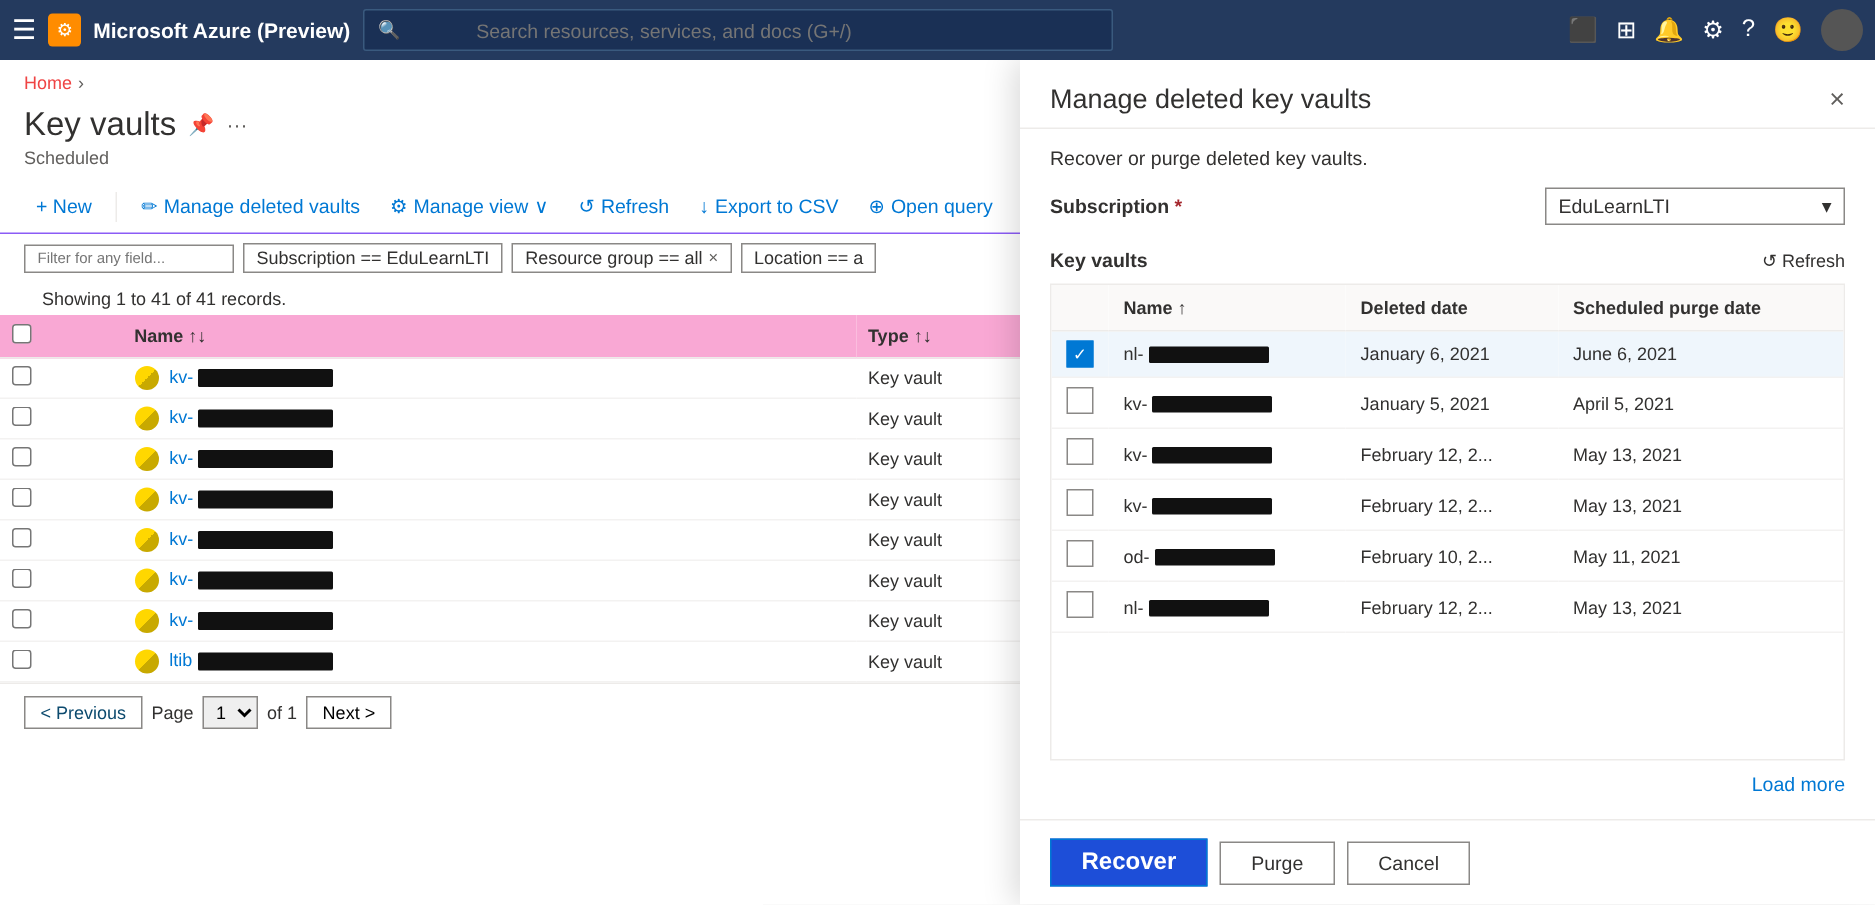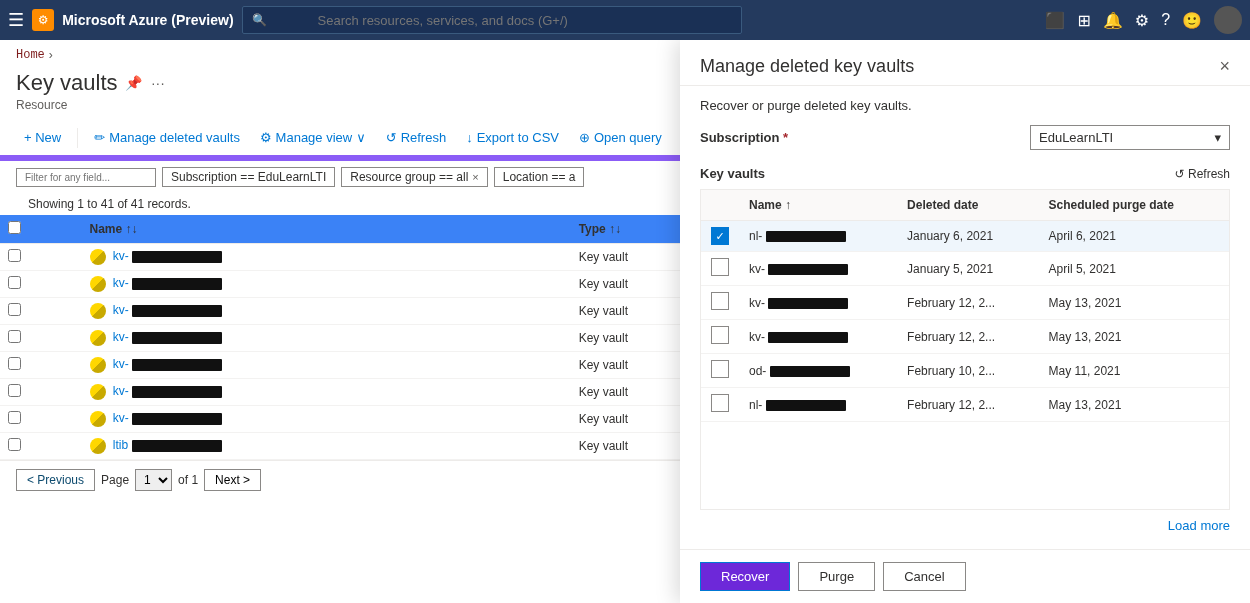--- a/index.html
+++ b/index.html
@@ -34,7 +34,7 @@
     
     .breadcrumb { display: flex; align-items: center; padding: 8px 16px 4px; font-size: 12px; color: #0078d4; }
     .breadcrumb .sep { color: #605e5c; margin: 0 4px; }
-    .breadcrumb a { color: #7f1d1d; text-decoration: none; font-family: Liberation Mono, monospace; }
+    .breadcrumb a { color: #ef4444; text-decoration: none; }
 
     
     .page-header { padding: 4px 16px 8px; }

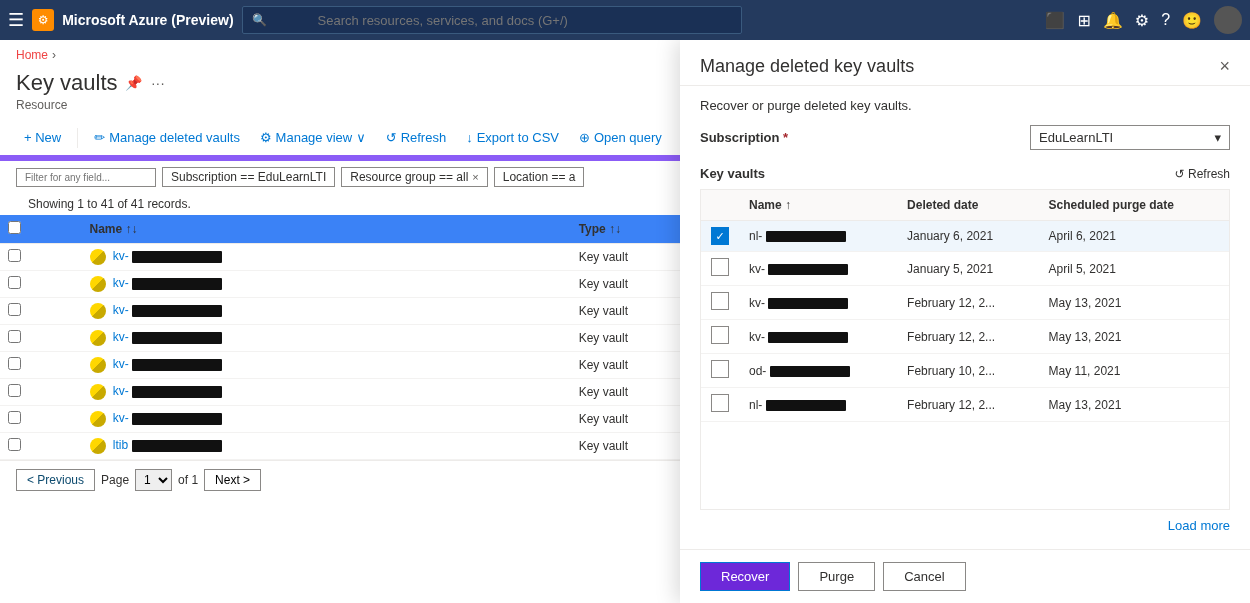--- a/index.html
+++ b/index.html
@@ -183,7 +183,7 @@
         <span class="header-icon">📌</span>
         <span class="header-icon">···</span>
       </div>
-      <div class="page-subtitle">Resource</div>
+      <div class="page-subtitle">Scheduled</div>
     </div>
 
     <div class="toolbar">

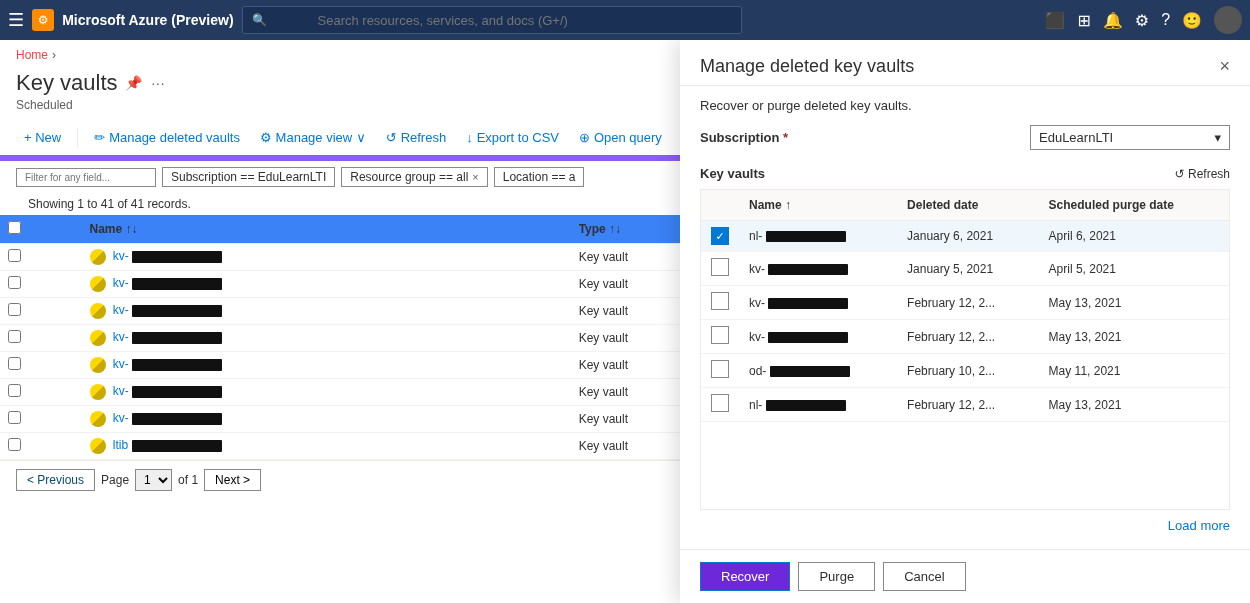--- a/index.html
+++ b/index.html
@@ -44,7 +44,7 @@
     .header-icon { font-size: 14px; color: #605e5c; cursor: pointer; }
 
     
-    .toolbar { display: flex; align-items: center; gap: 4px; padding: 6px 16px; border-bottom: 6px solid #8b5cf6; }
+    .toolbar { display: flex; align-items: center; gap: 4px; padding: 6px 16px; border-bottom: 1px solid #8b5cf6; }
     .toolbar-btn {
       display: flex; align-items: center; gap: 4px; padding: 4px 8px;
       background: none; border: none; cursor: pointer; color: #0078d4; font-size: 13px; white-space: nowrap;

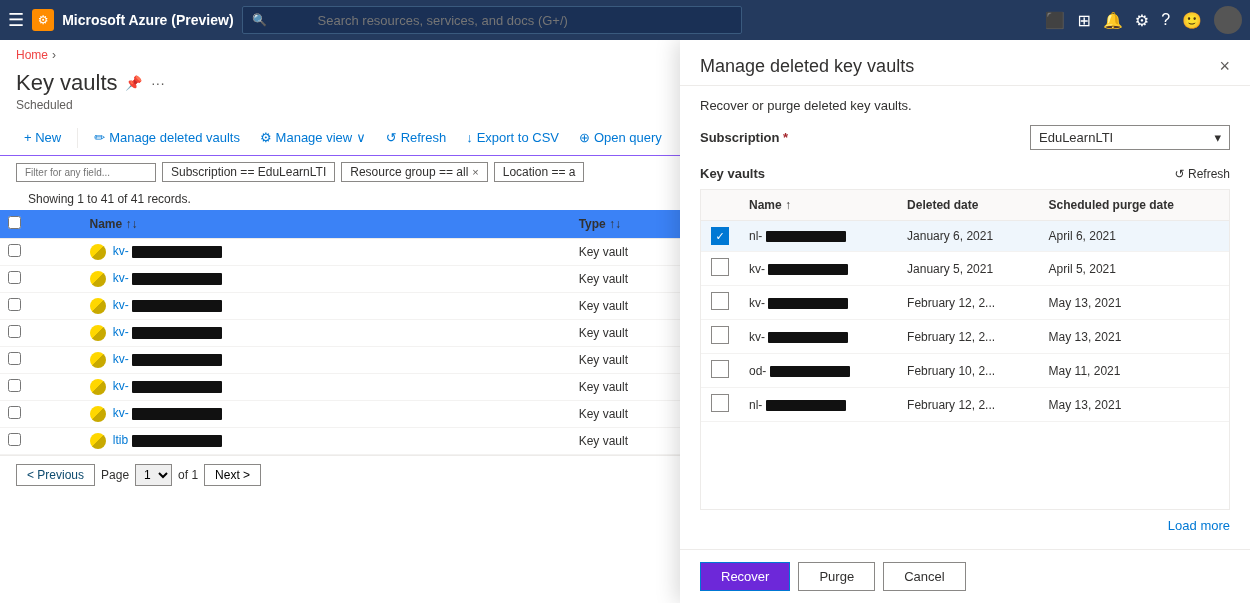--- a/index.html
+++ b/index.html
@@ -70,7 +70,7 @@
     .data-table { width: 100%; border-collapse: collapse; }
     .data-table th {
       text-align: left; padding: 6px 8px; font-size: 12px; font-weight: 600;
-      border-bottom: 1px solid #edebe9; color: #323130; background: #3b82f6; white-space: nowrap;
+      border-bottom: 1px solid #edebe9; color: #323130; background: #f9a8d4; white-space: nowrap;
     }
     .data-table td { padding: 5px 8px; font-size: 12px; border-bottom: 1px solid #f3f2f1; }
     .col-checkbox { width: 30px; }

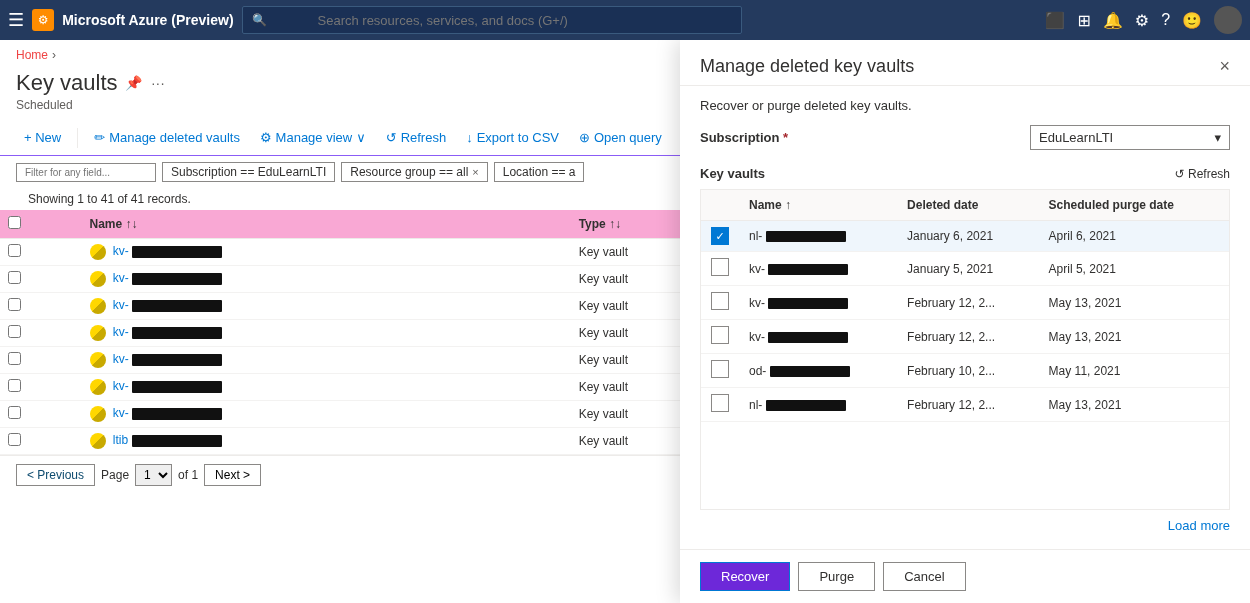--- a/index.html
+++ b/index.html
@@ -433,7 +433,7 @@
         <span class="redacted-modal"></span>
       </td>
       <td>January 6, 2021</td>
-      <td>April 6, 2021</td>
+      <td>June 6, 2021</td>
     </tr>
               <tr>
       <td>

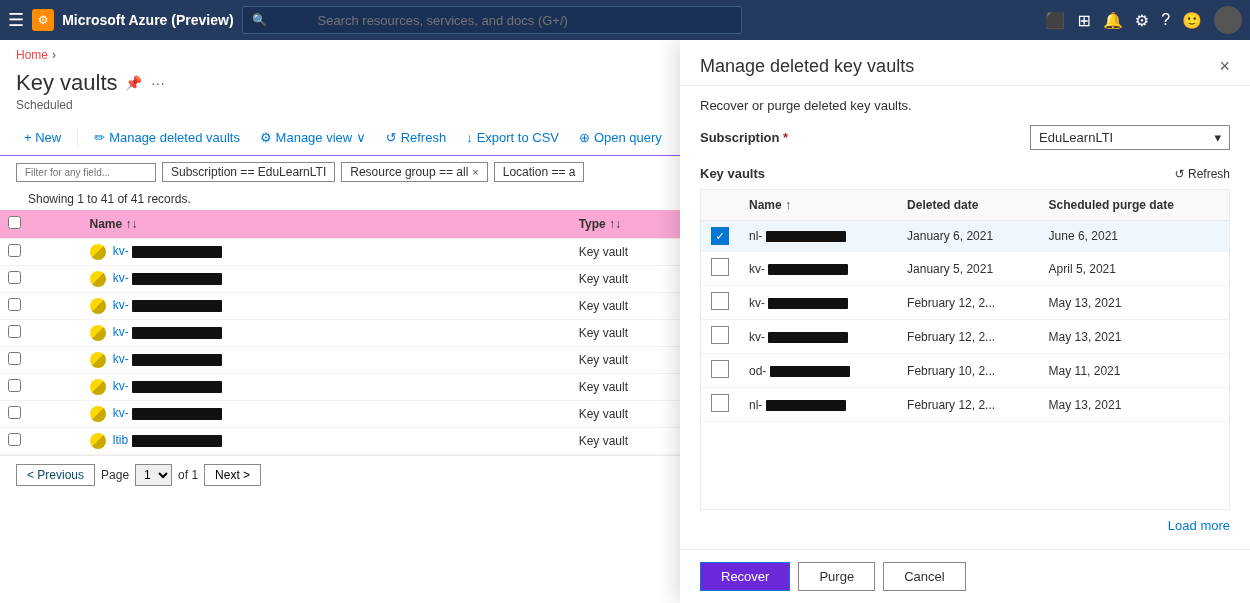--- a/index.html
+++ b/index.html
@@ -138,7 +138,7 @@
 
     
     .modal-footer { display: flex; align-items: center; gap: 8px; padding: 12px 20px; border-top: 1px solid #edebe9; }
-    .btn-primary { background: #6d28d9; color: white; border: 1px solid #0078d4; padding: 6px 20px; cursor: pointer; font-size: 13px; }
+    .btn-primary { background: #1d4ed8; color: white; border: 1px solid #0078d4; padding: 6px 20px; cursor: pointer; font-size: 16px; font-weight: bold; }
     .btn-secondary { background: white; color: #323130; border: 1px solid #8a8886; padding: 6px 20px; cursor: pointer; font-size: 13px; }
 
     

